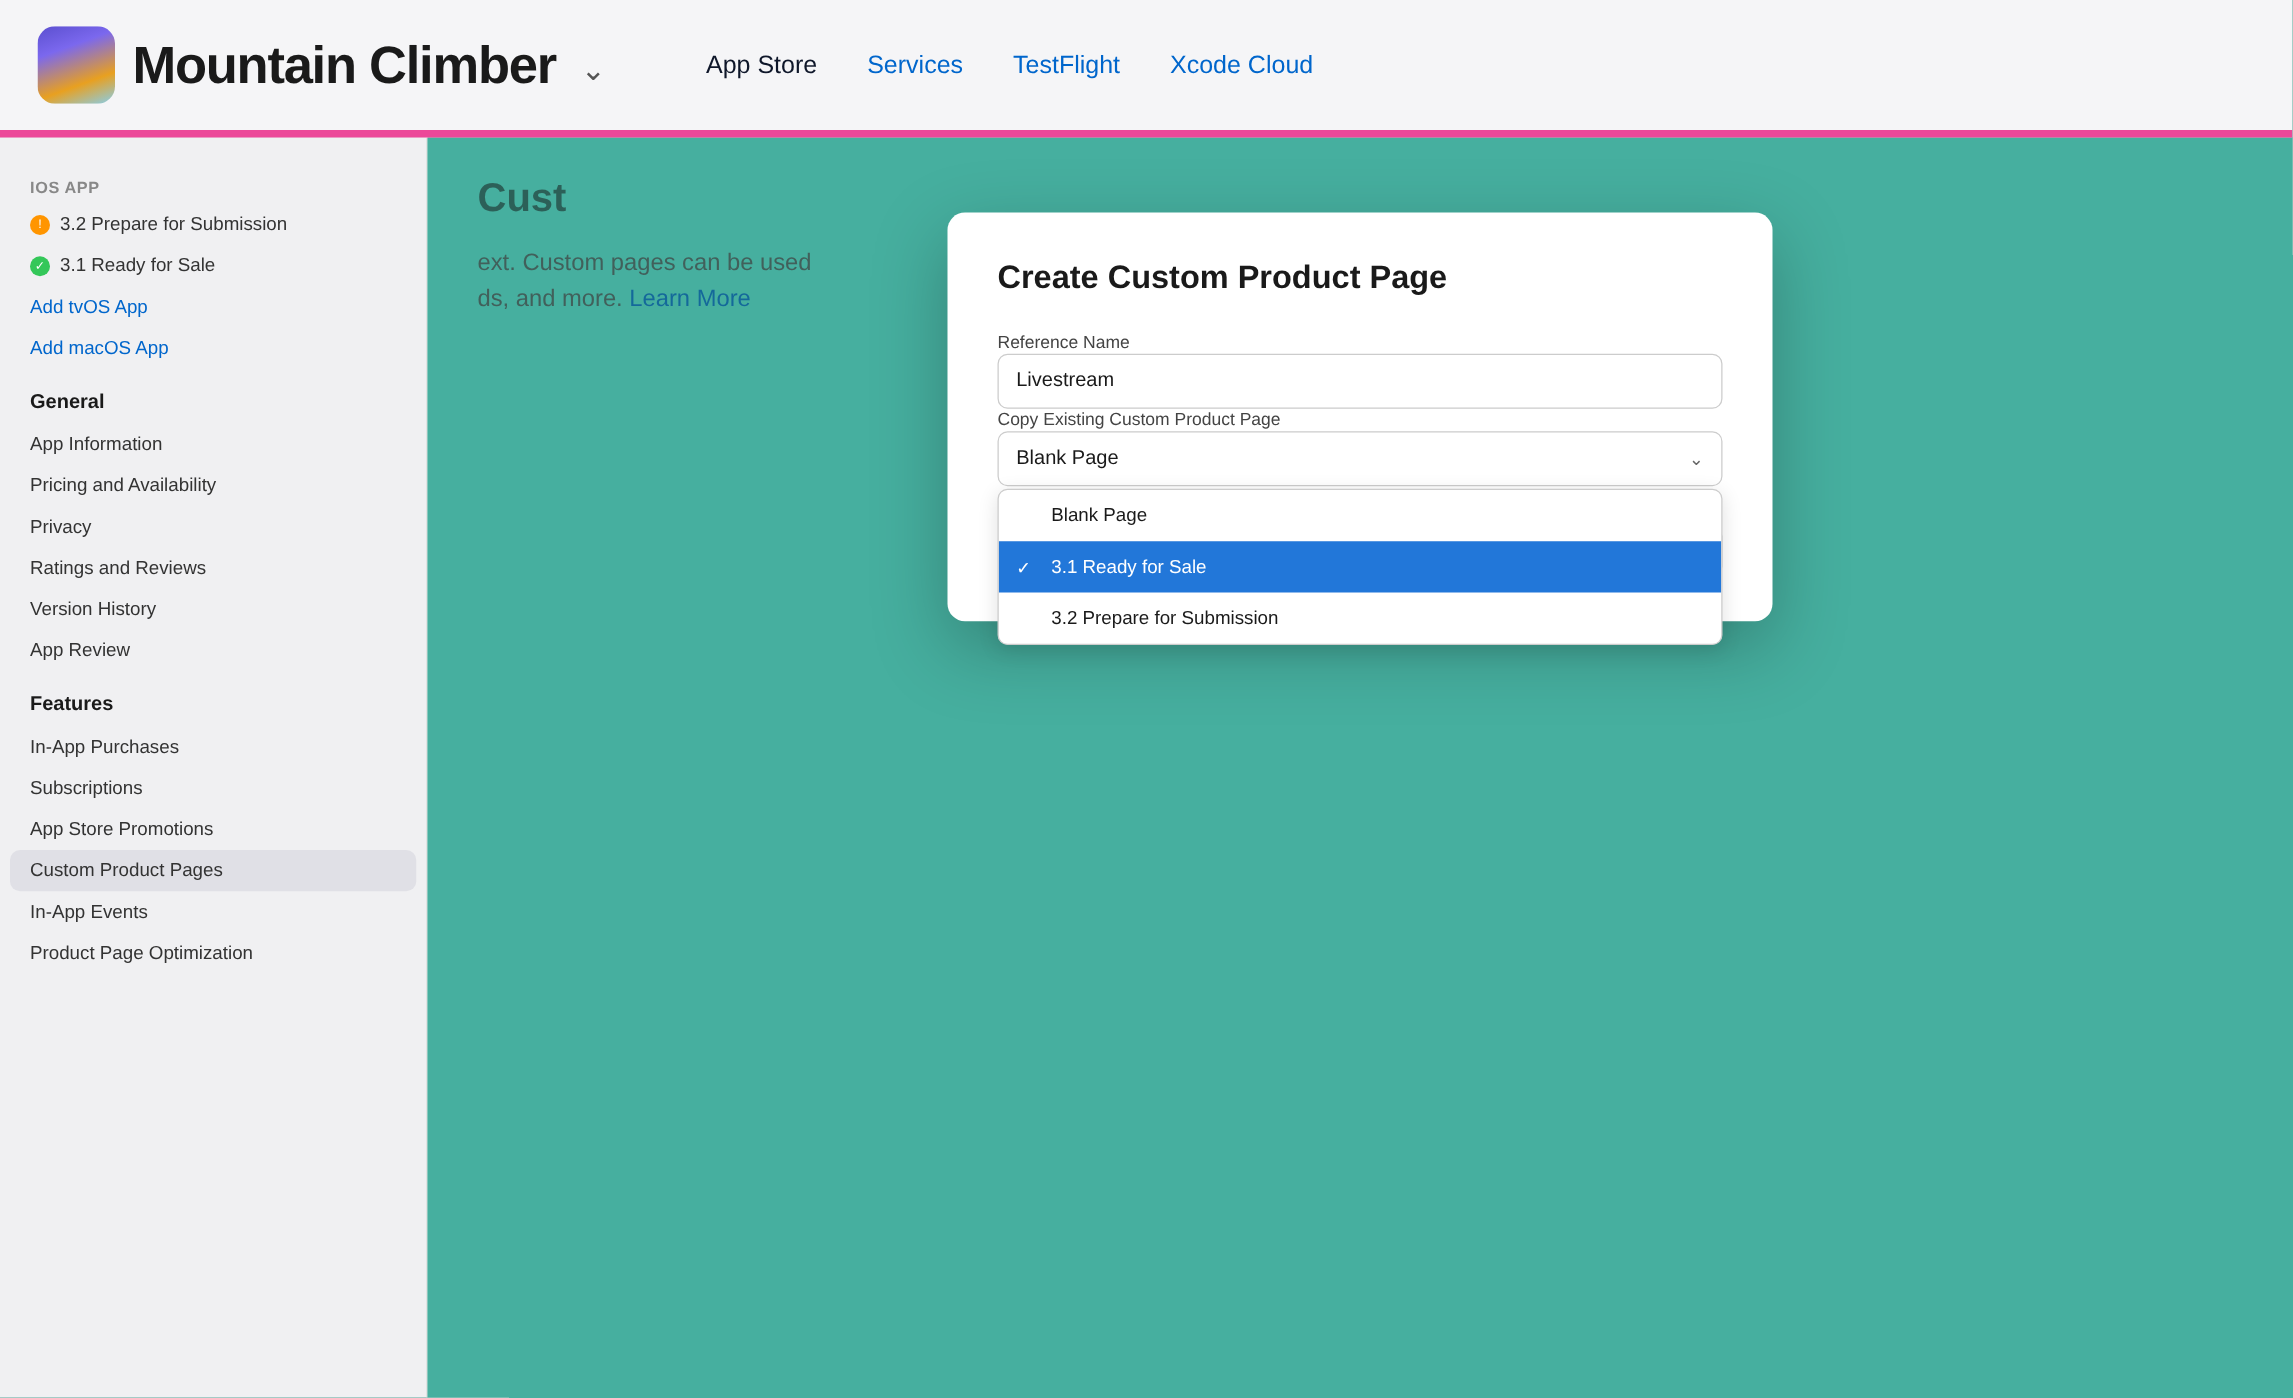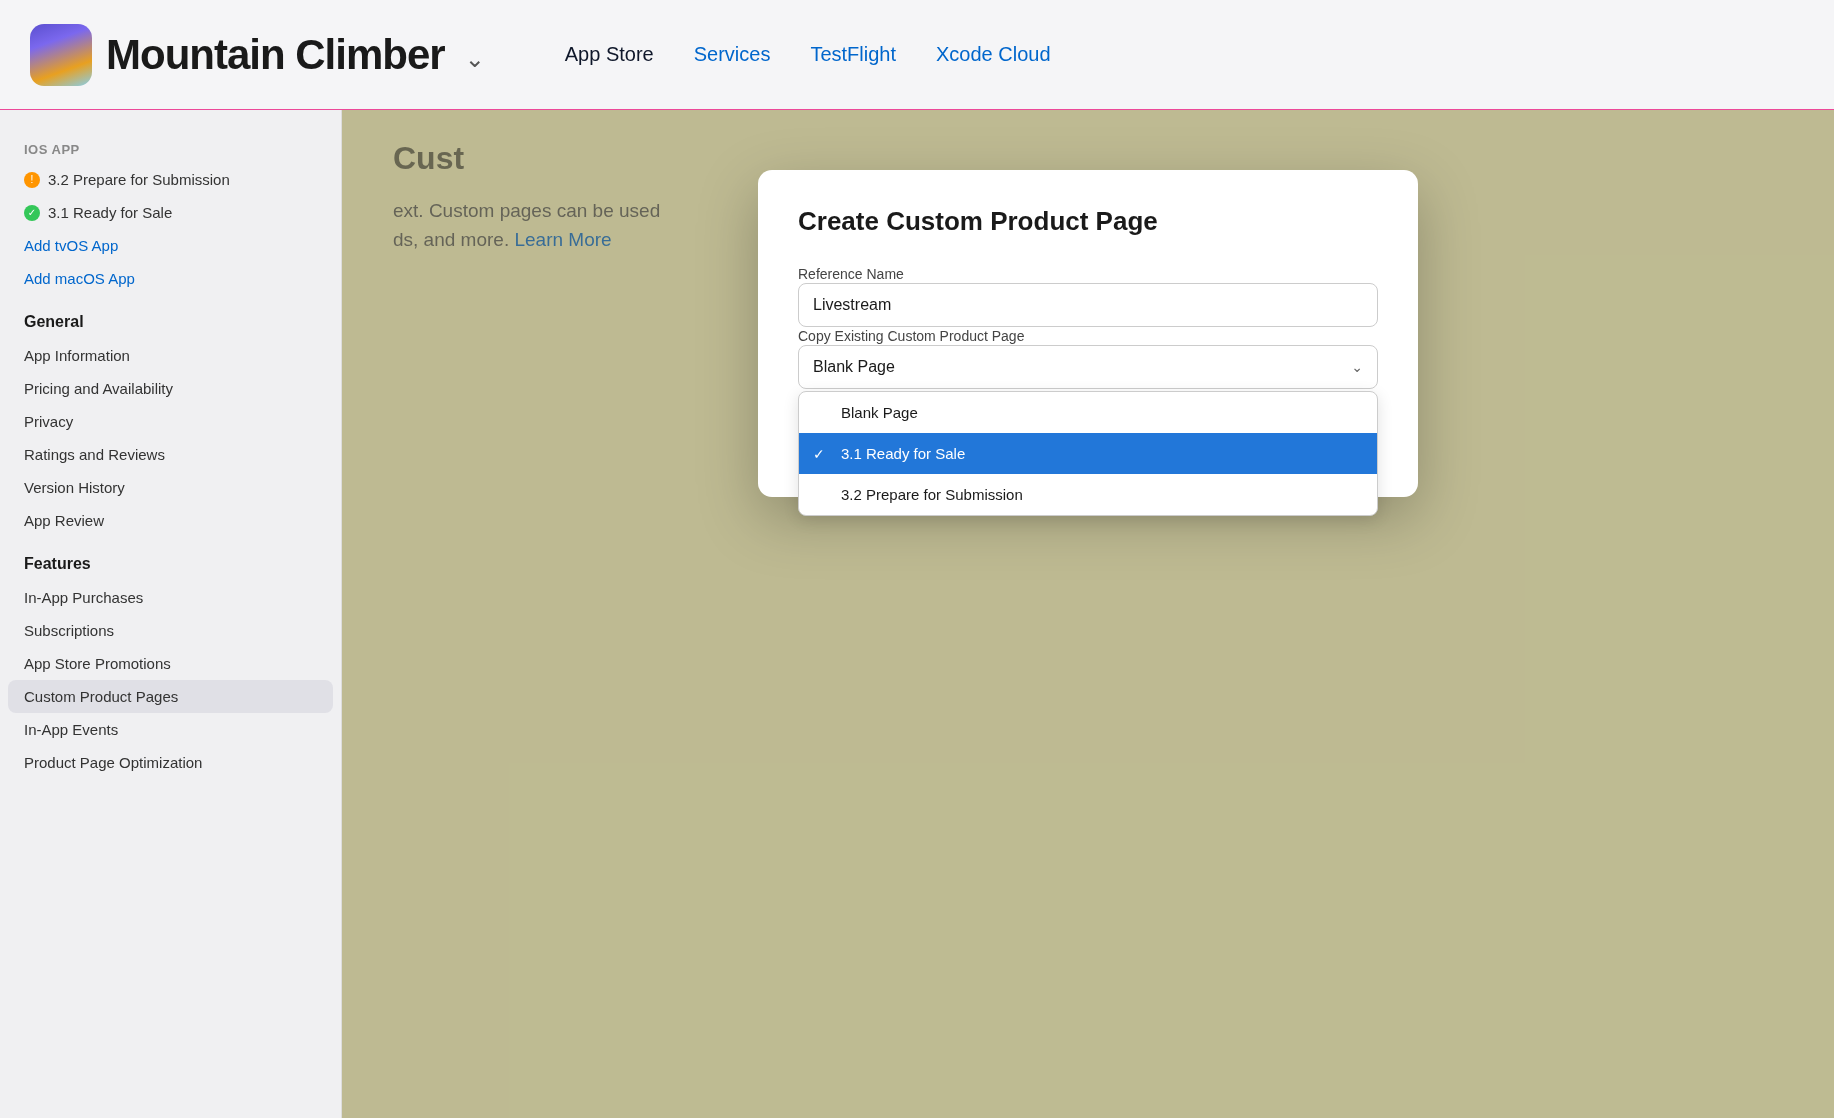--- a/index.html
+++ b/index.html
@@ -19,7 +19,7 @@
       display: flex;
       align-items: center;
       padding: 0 30px;
-      border-bottom: 1px solid #ec4899;
+      border-bottom: 6px solid #ec4899;
       position: relative;
       z-index: 1;
     }

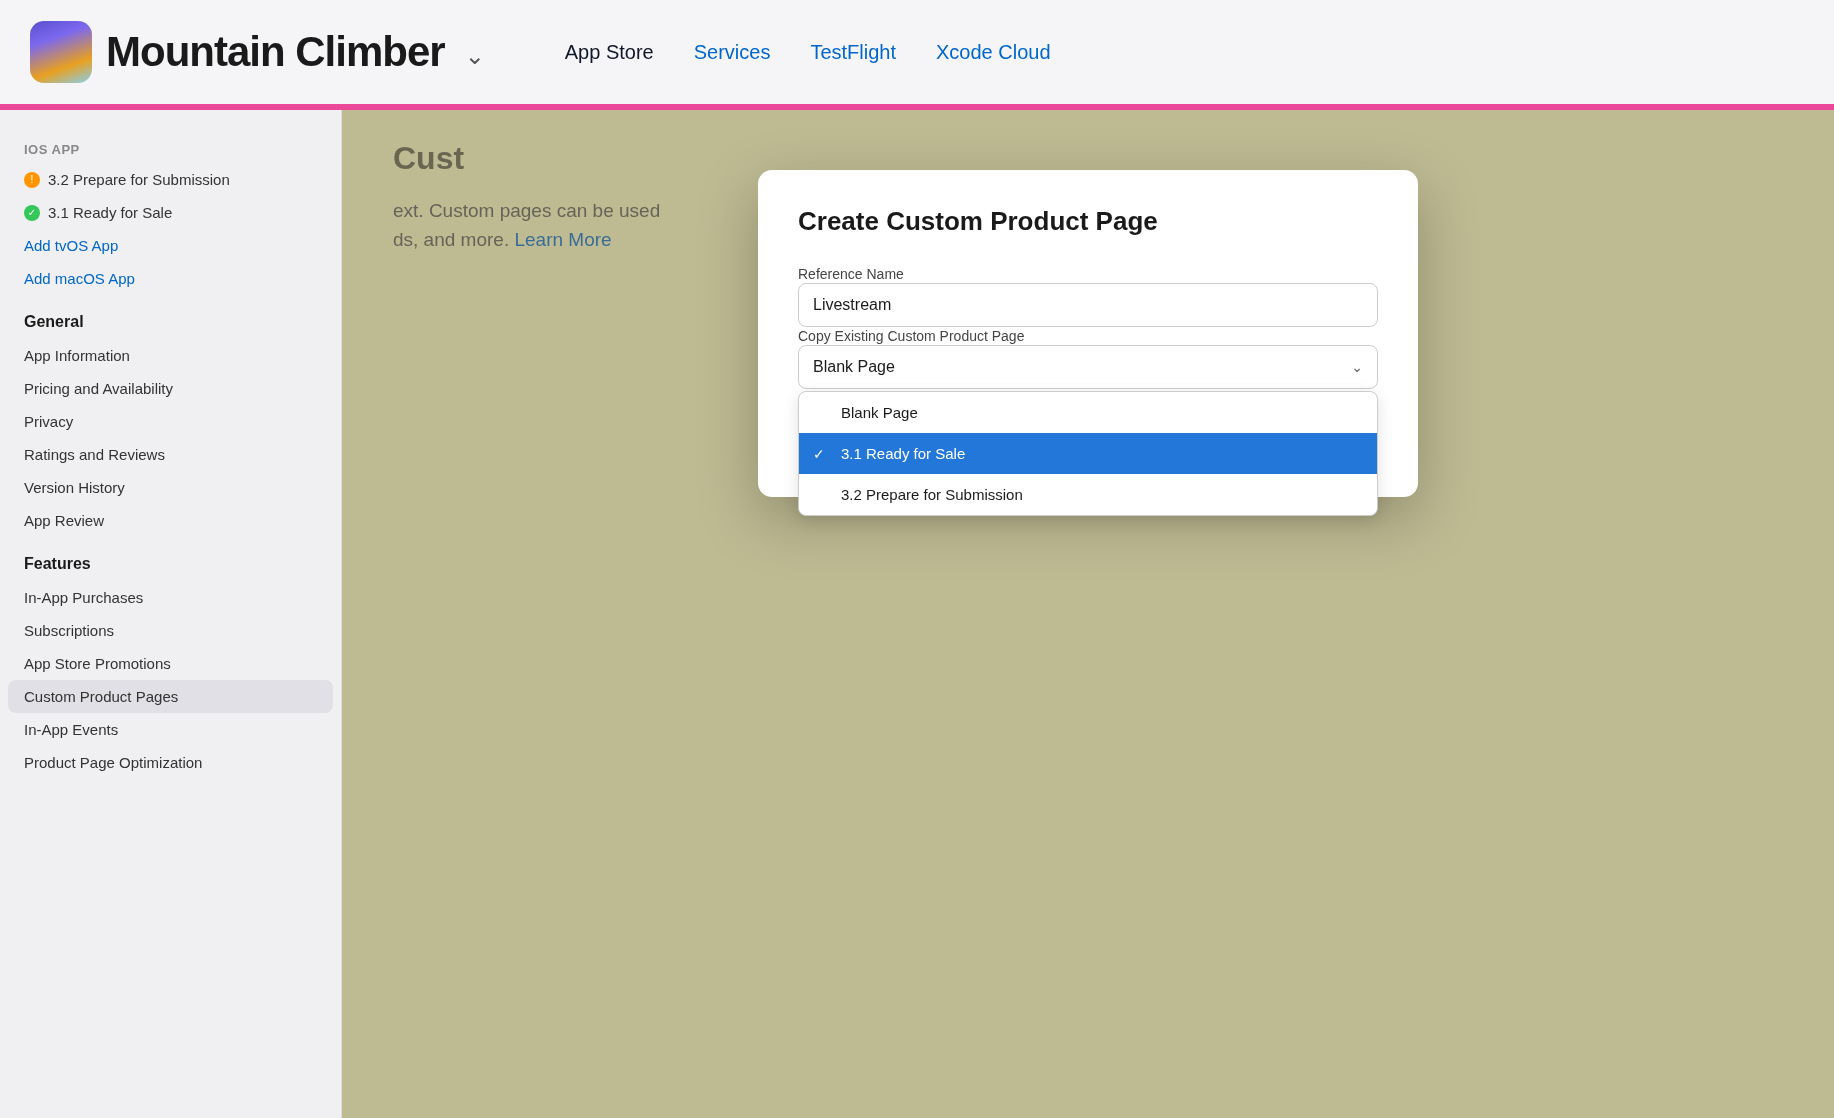--- a/index.html
+++ b/index.html
@@ -137,9 +137,9 @@
     
     .content {
       flex: 1;
-      background: #fef9c3;
-      position: relative;
-      padding: 30px 51px;
+      background: #5eead4;
+      position: relative;
+      padding: 30px 40px;
     }
     .content-title {
       font-size: 32px;

